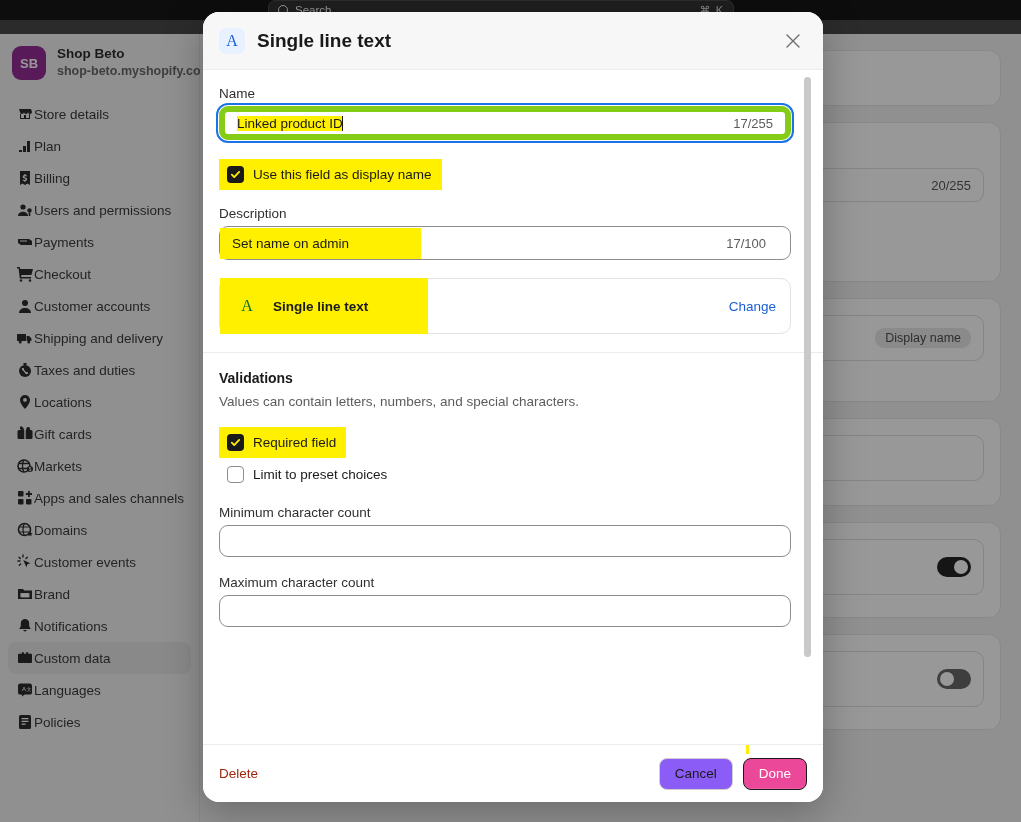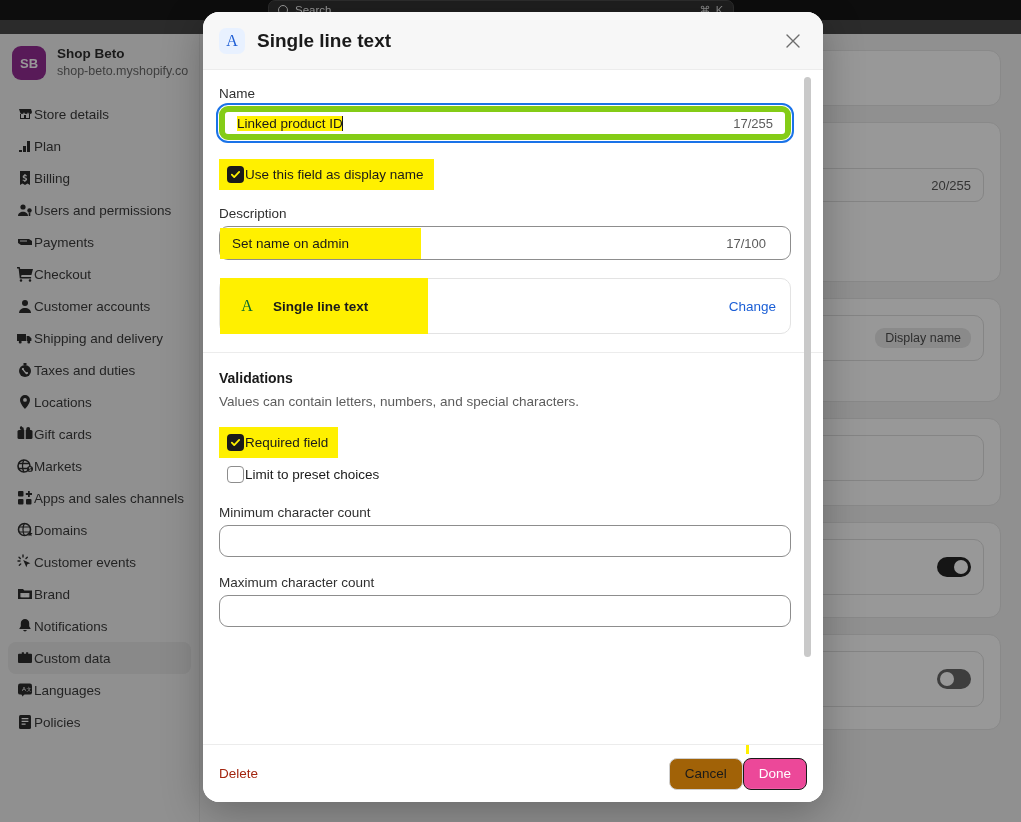--- a/index.html
+++ b/index.html
@@ -44,7 +44,7 @@
     display: flex; align-items: center; justify-content: center; flex: 0 0 auto;
   }
   .shopname { font-size: 13.5px; font-weight: 700; color: #1a1a1a; line-height: 1.25; }
-  .shopurl { font-size: 12.5px; color: #5c5c5c; line-height: 1.3; white-space: nowrap; }
+  .shopurl { font-size: 12.5px; color: #5c5c5c; line-height: 1.3; white-space: nowrap; font-weight: bold; }
   .navlist { padding: 4px 8px; }
   .navitem {
     display: flex; align-items: center; 

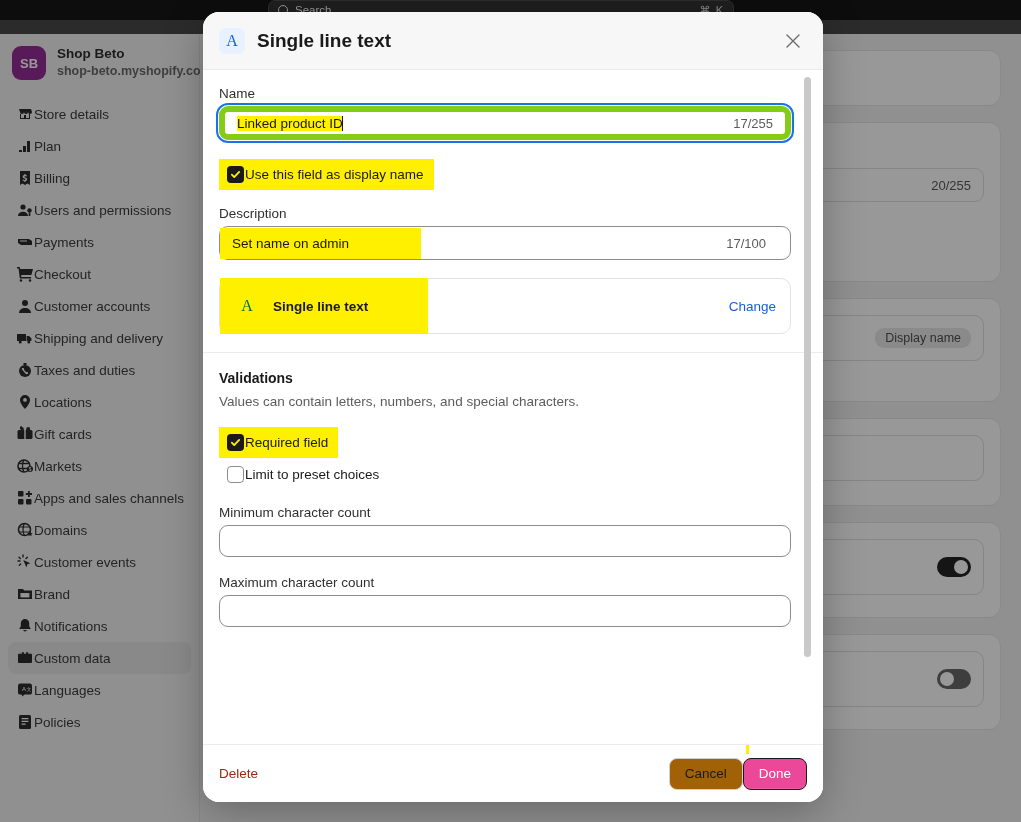--- a/index.html
+++ b/index.html
@@ -123,7 +123,7 @@
   .keyline .kname { color: #1a1a1a; font-weight: 600; }
   .keyline .kedit { color: #1a5ed6; margin-left: 4px; }
 
-  .checkrow { display: flex; align-items: center; gap: 1px; font-size: 13.5px; color: #1a1a1a; }
+  .checkrow { display: flex; align-items: center; gap: 9px; font-size: 13.5px; color: #1a1a1a; }
   .cbox { width: 17px; height: 17px; border-radius: 4px; flex: 0 0 auto; }
   .cbox.checked { background: #1a1a1a; display: flex; align-items: center; justify-content: center; }
   .cbox.checked svg { display: block; }

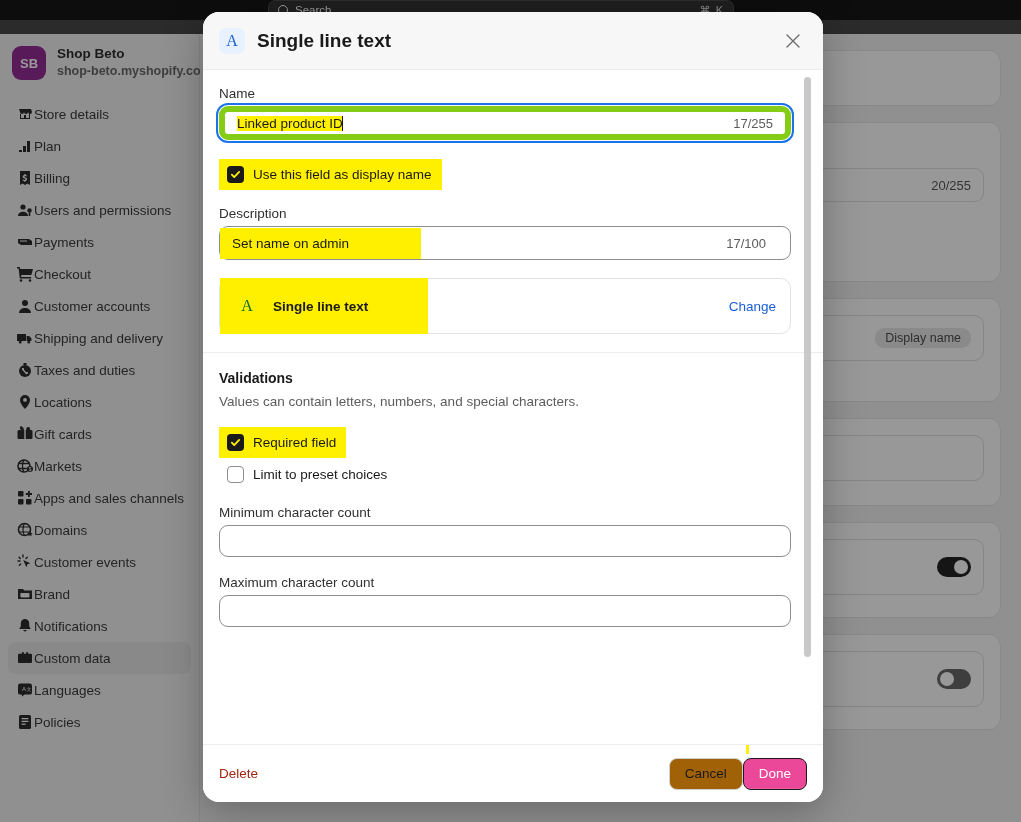--- a/index.html
+++ b/index.html
@@ -157,7 +157,7 @@
 
   .m-foot {
     flex: 0 0 auto; height: 58px; border-top: 1px solid #ececec;
-    background: #fff; display: flex; align-items: center; padding: 0 16px; 
+    background: #fff; display: flex; align-items: center; padding: 0 16px; gap: 10px;
     position: relative;
   }
   .btn-delete { color: #a3250f; font-size: 13.5px; }

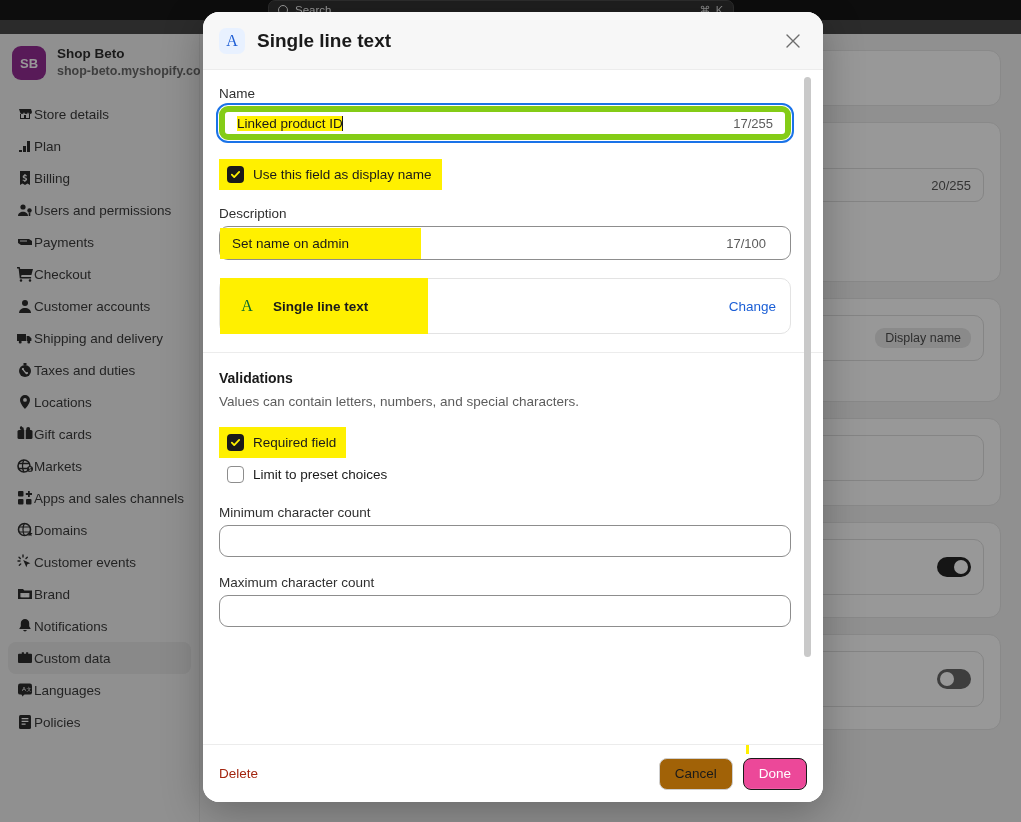--- a/index.html
+++ b/index.html
@@ -165,7 +165,7 @@
     height: 32px; padding: 0 15px; border-radius: 8px; font-size: 13.5px;
     display: flex; align-items: center; justify-content: center;
   }
-  .btn-cancel { background: #a16207; border: 1px solid #cfcfcf; color: #1a1a1a; }
+  .btn-cancel { background: #8b5cf6; border: 1px solid #cfcfcf; color: #1a1a1a; }
   .btn-done { background: #ec4899; color: #fff; border: 1px solid #1a1a1a;
     box-shadow: inset 0 -1px 0 rgba(255,255,255,0.12); }
   .tickmark { position: absolute; left: 543px; top: 0px; width: 3px; height: 9px; background: #fff000; }

